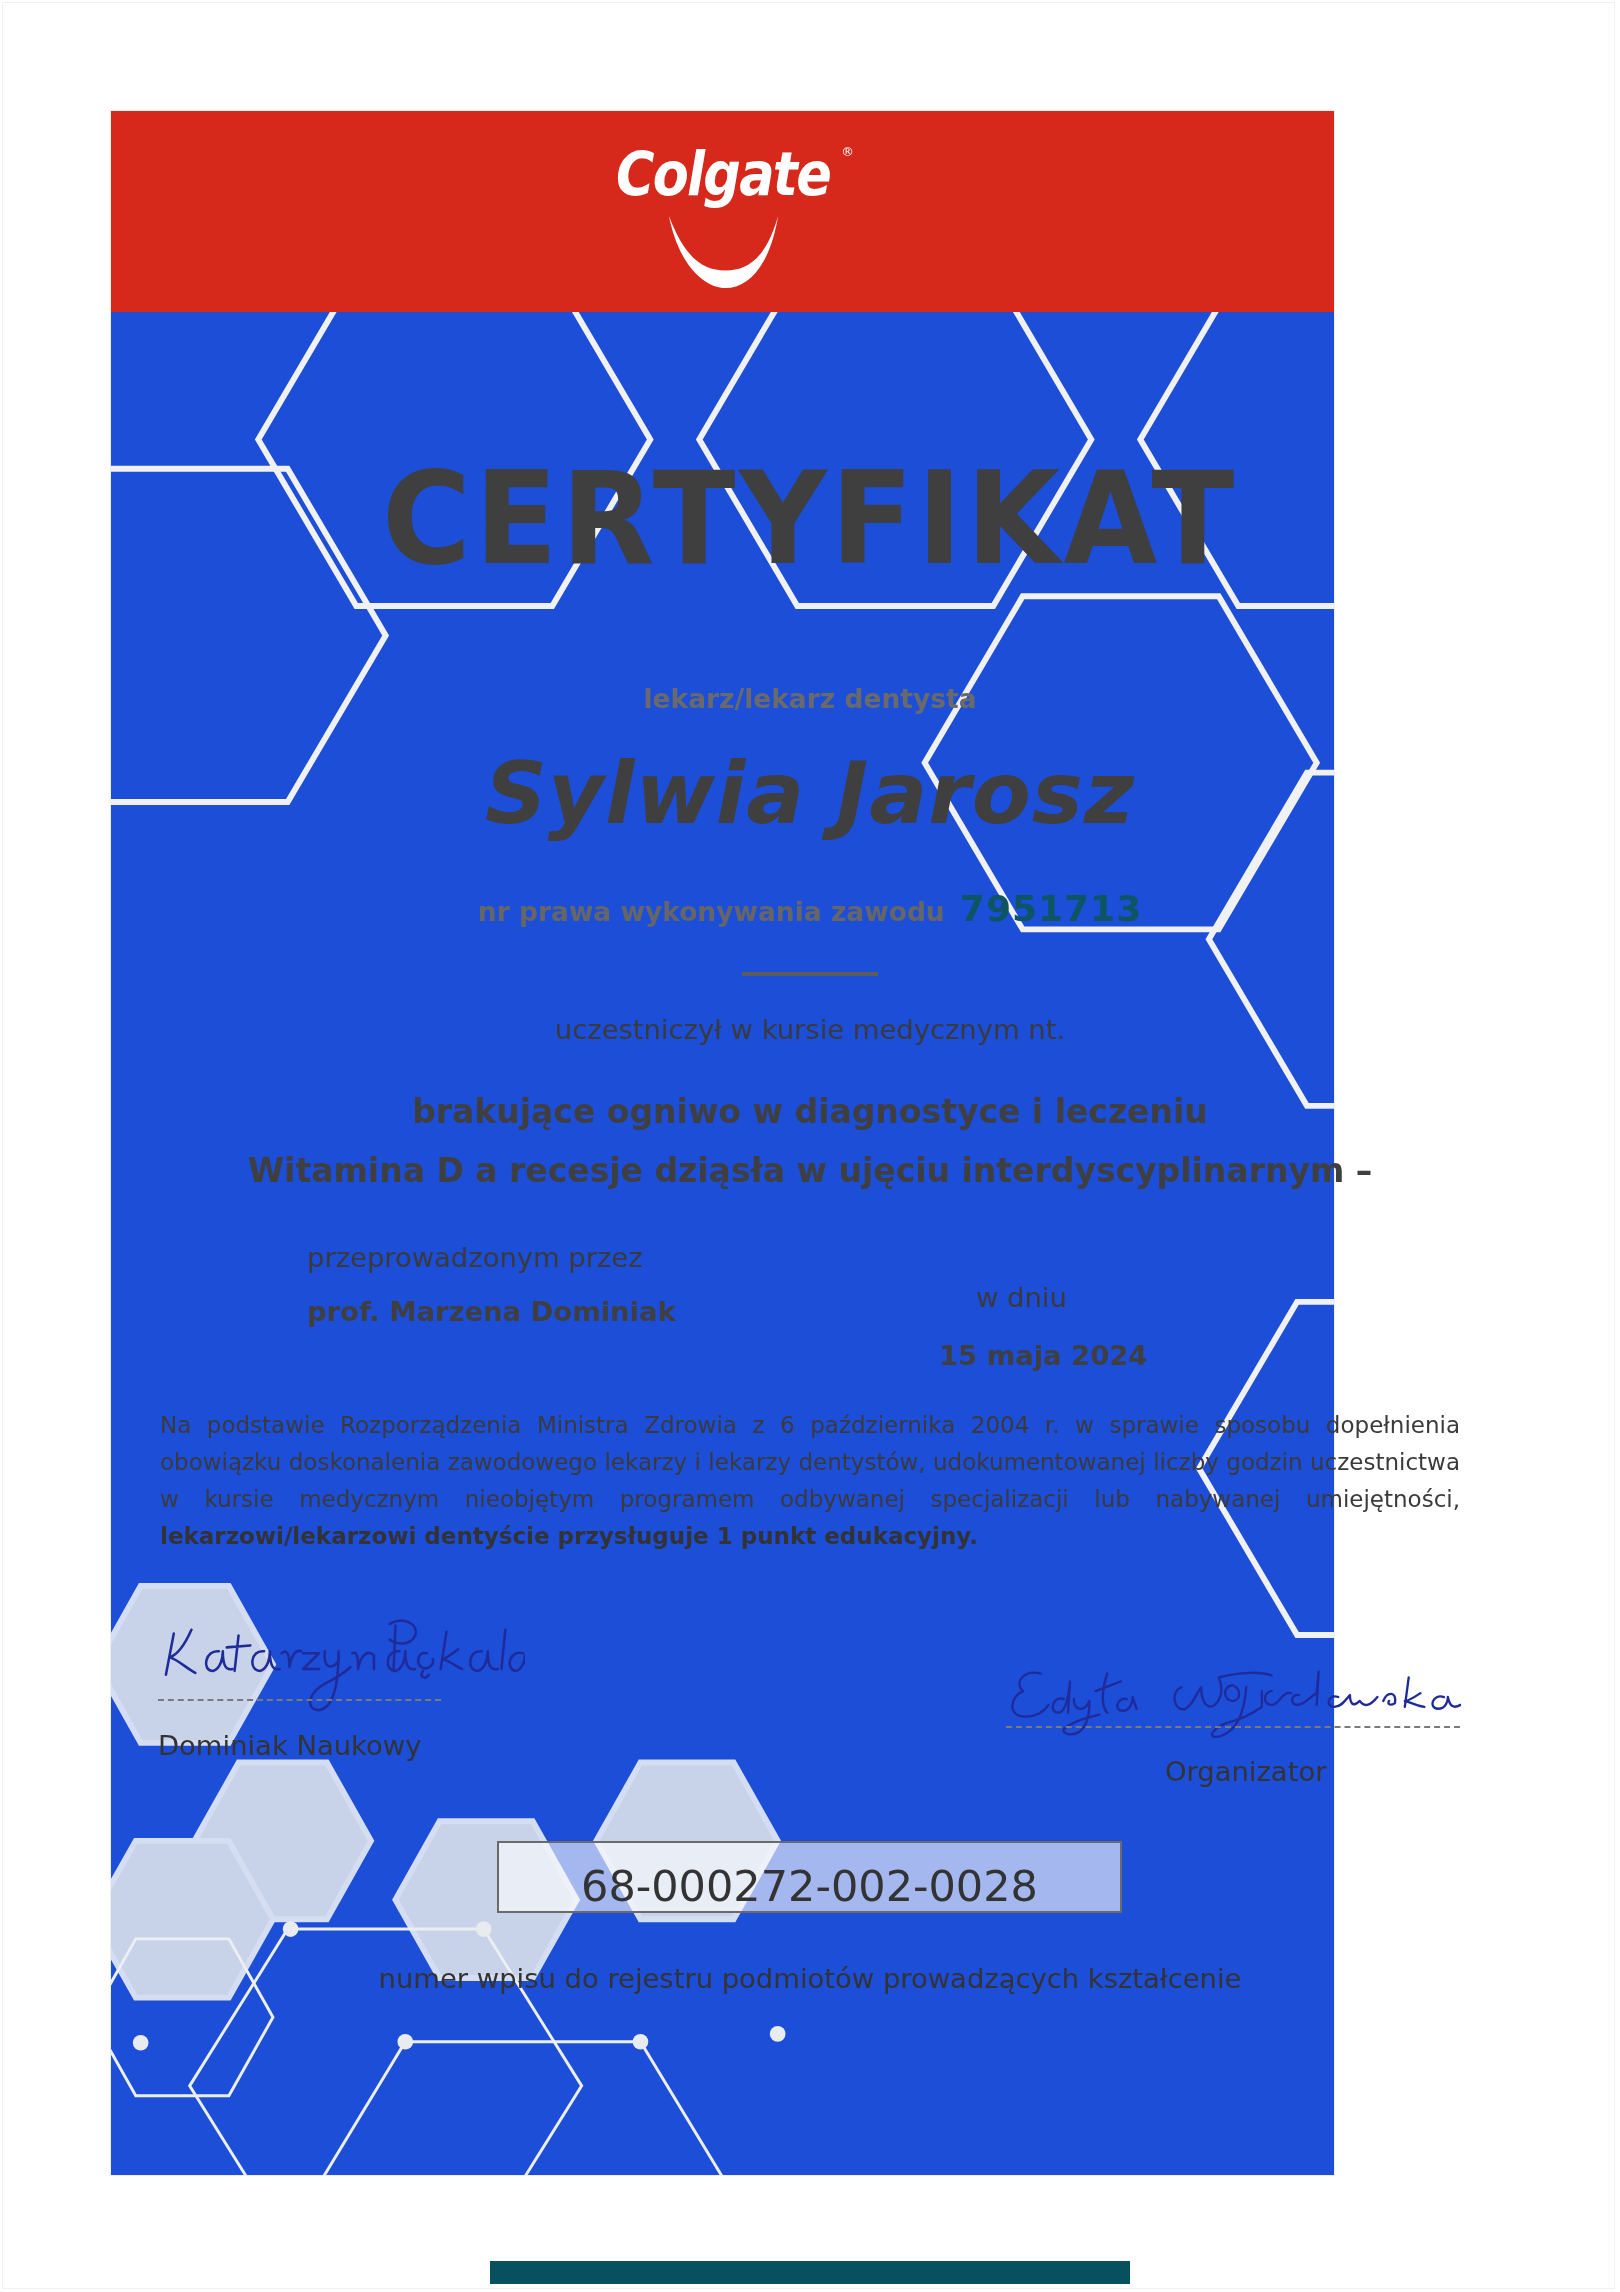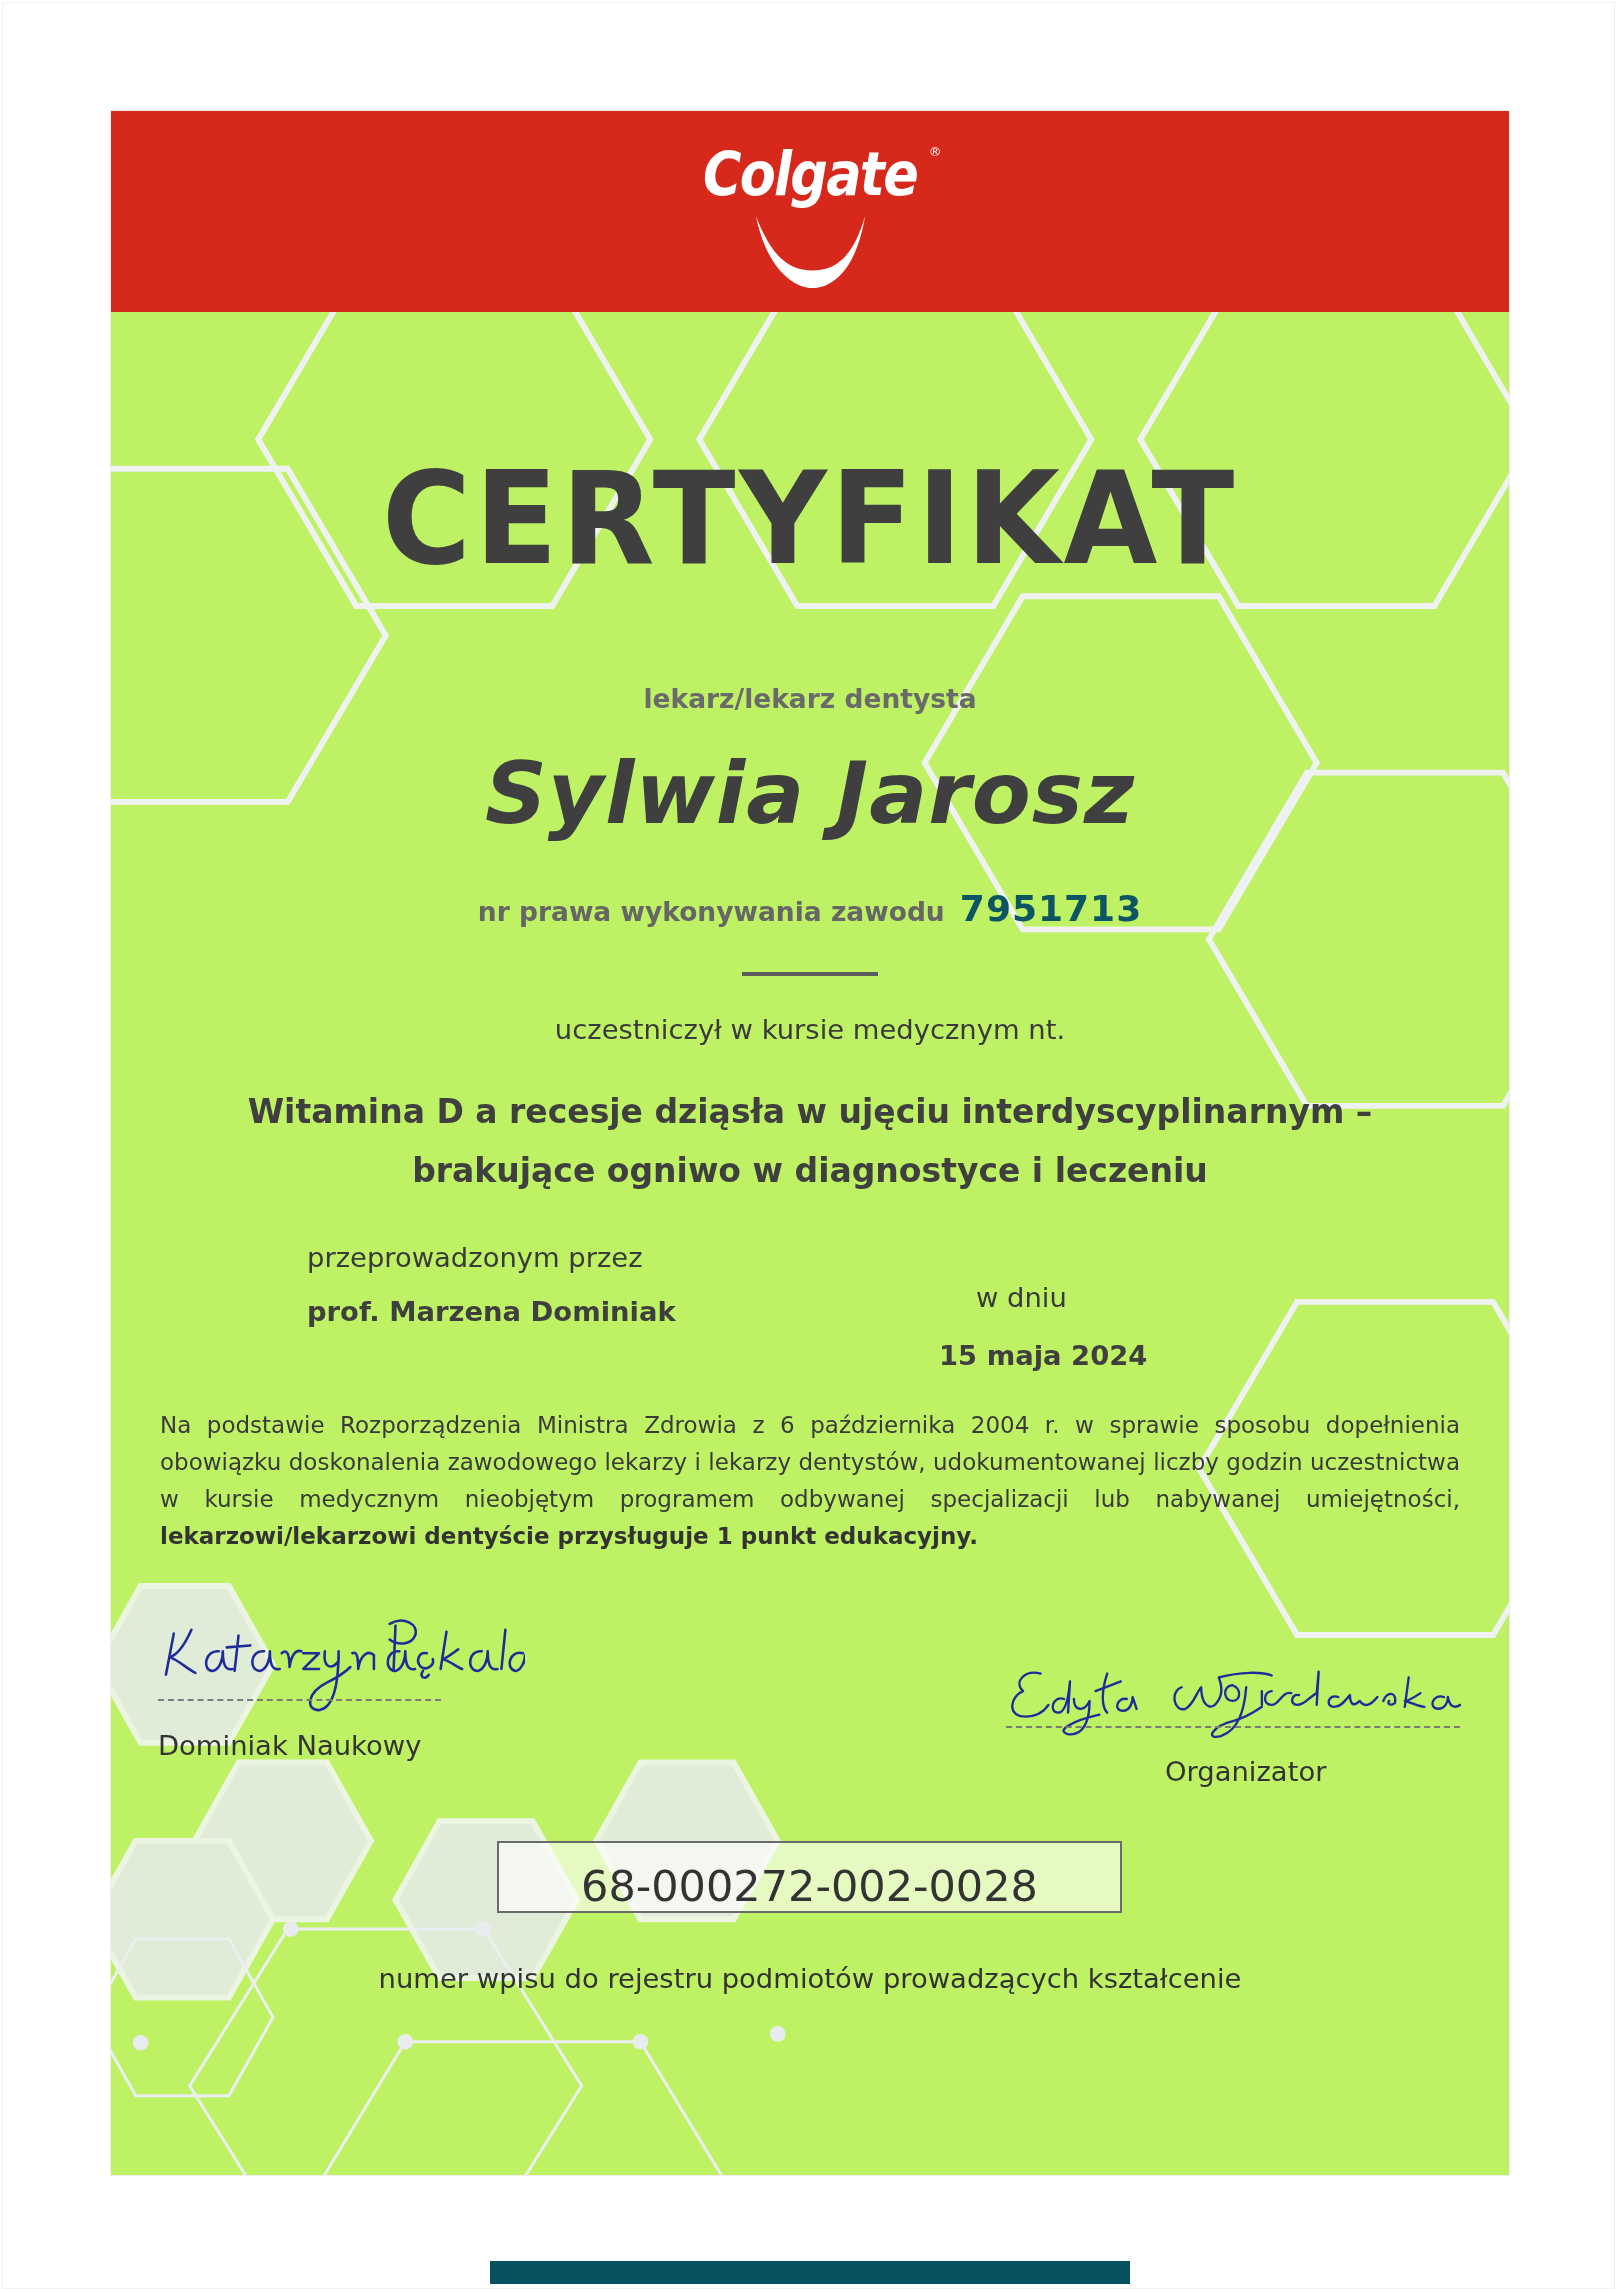--- a/index.html
+++ b/index.html
@@ -14,8 +14,8 @@
     border: 1px solid #f1f1f1; box-sizing: border-box;
   }
   .frame {
-    position: absolute; left: 110px; top: 110px; width: 1400px; height: 2066px;
-    background: #bef264;
+    position: absolute; left: 110px; top: 110px; width: 1225px; height: 2066px;
+    background: #1d4ed8;
     border: 1px solid #eeeeee; box-sizing: border-box; overflow: hidden; padding-left: 8px;
   }
   .bg-hex { position: absolute; left: 0; top: 201px; width: 1400px; height: 1865px; }

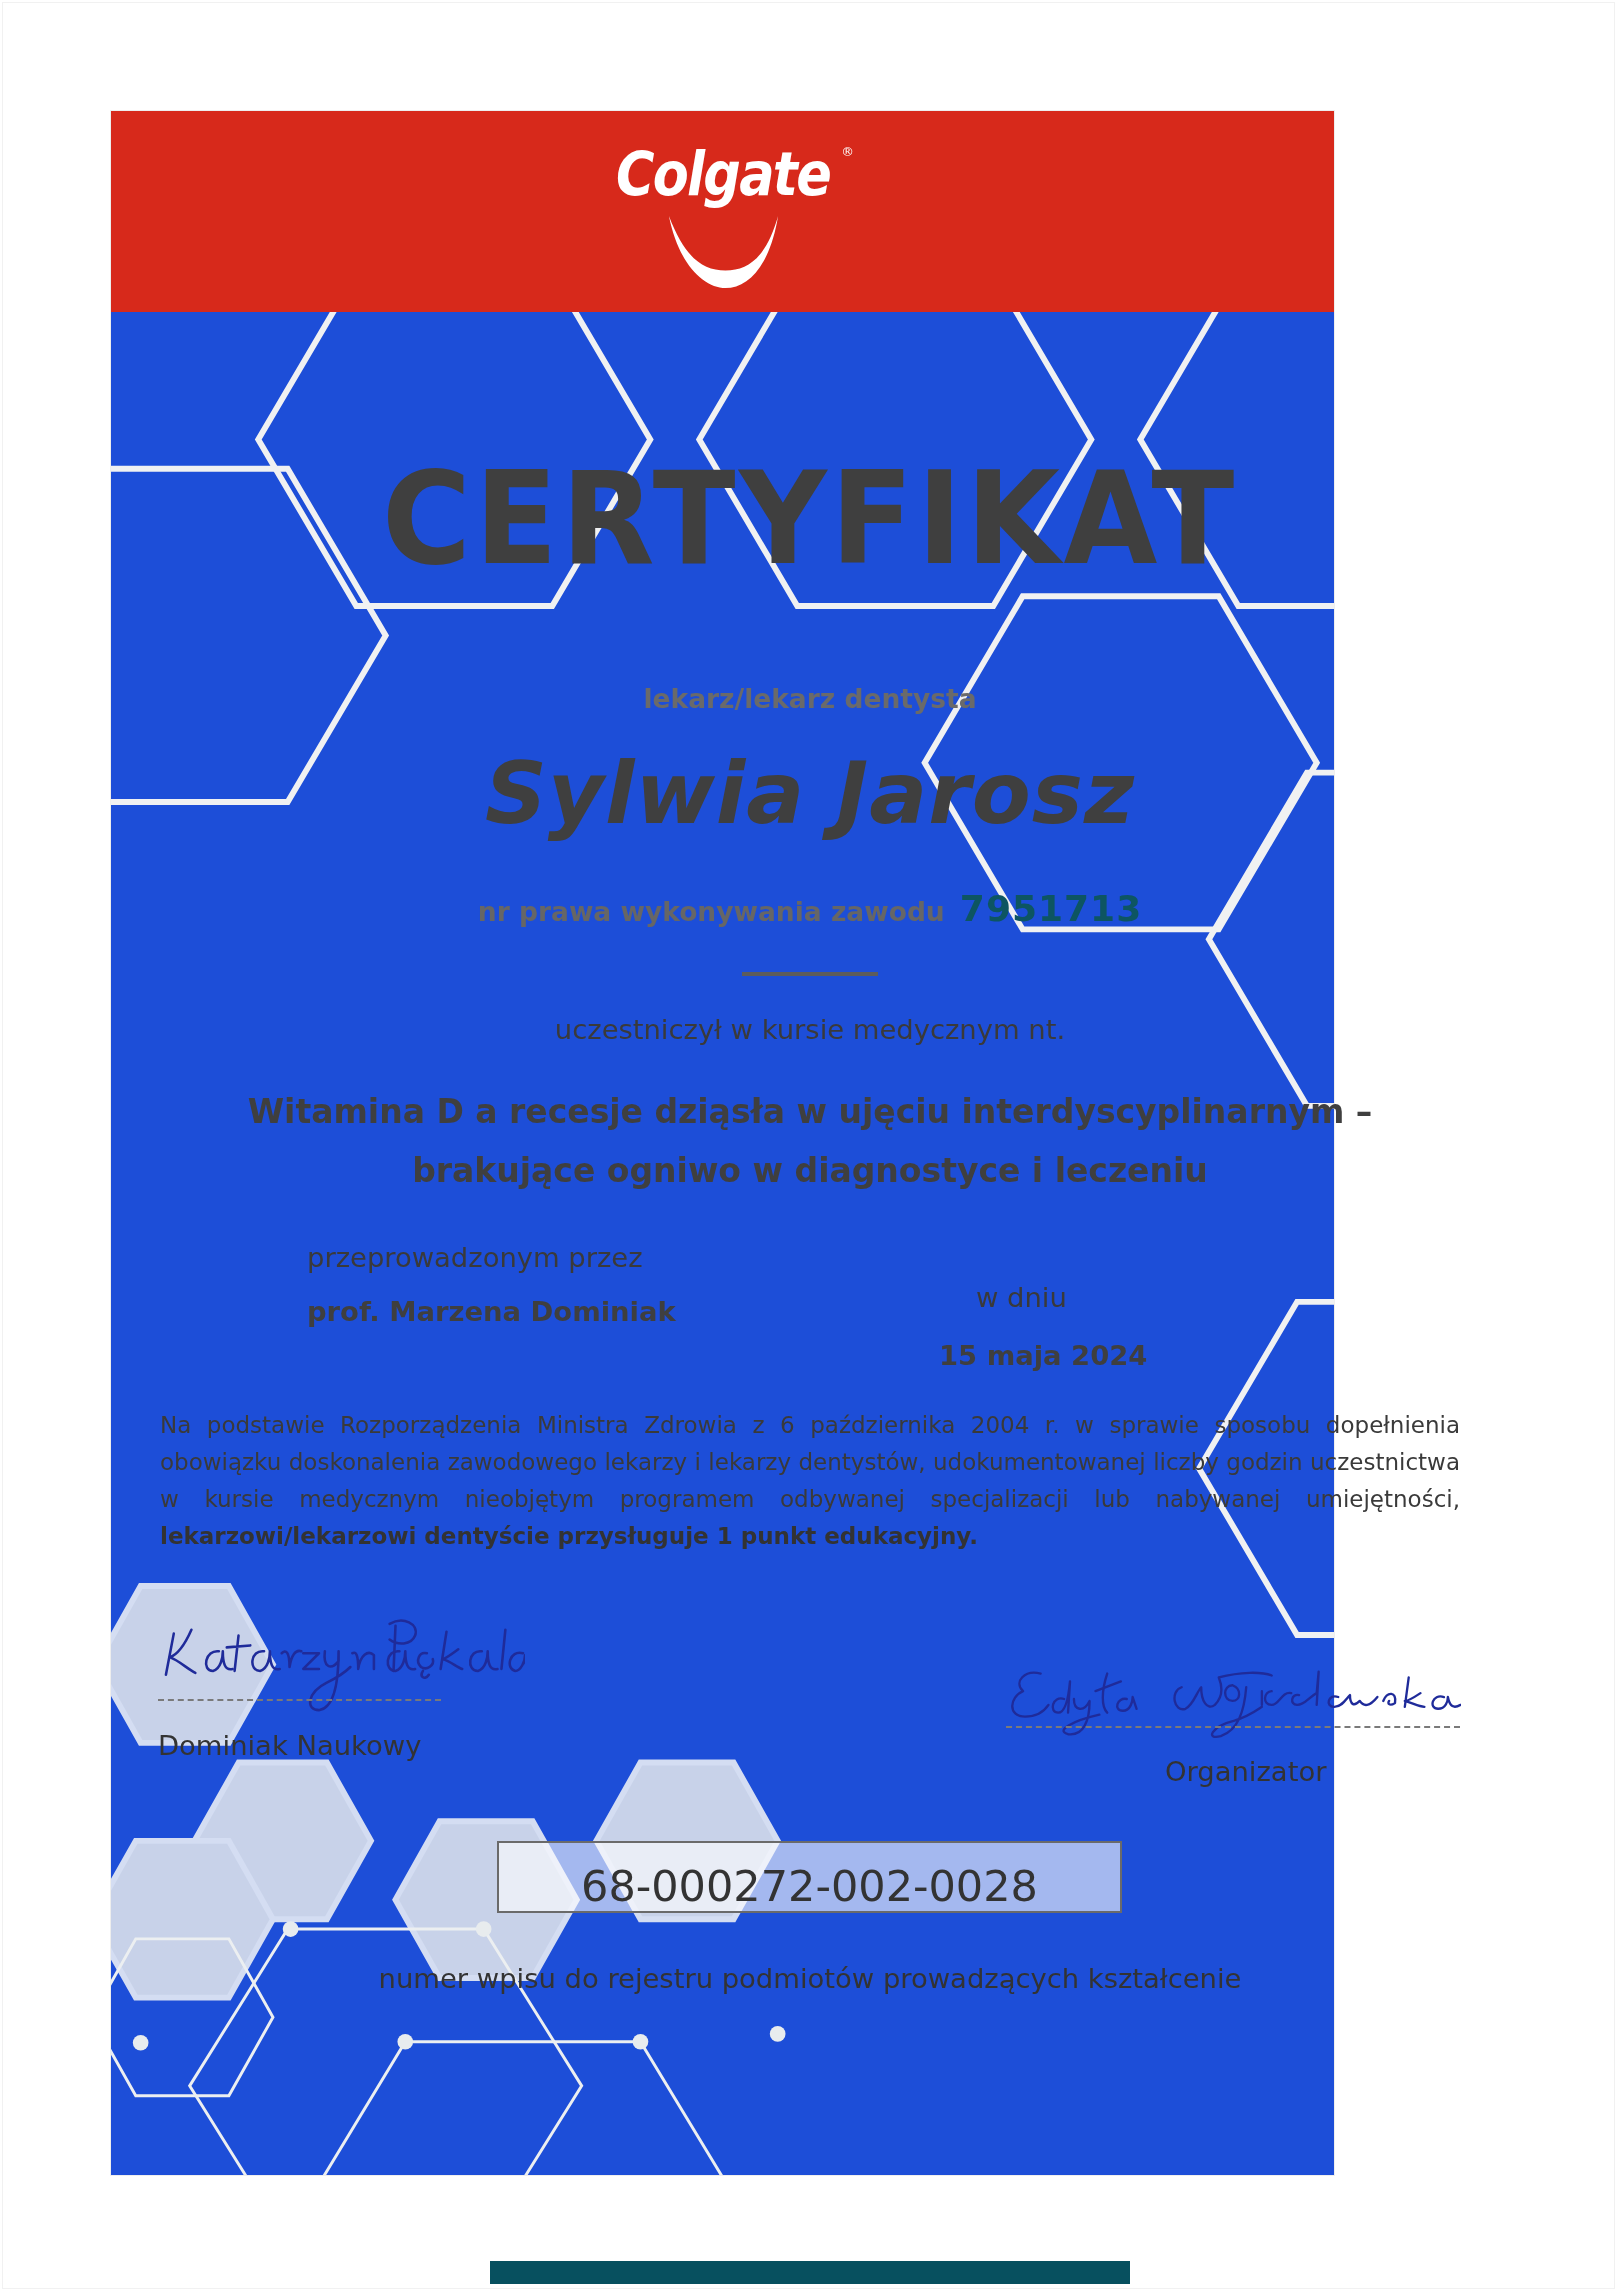--- a/index.html
+++ b/index.html
@@ -130,8 +130,8 @@
 <div class="abs center participated">uczestniczył w kursie medycznym nt.</div>
 
 <div class="abs center course">
+  <div>brakujące ogniwo w diagnostyce i leczeniu</div>
   <div>Witamina D a recesje dziąsła w ujęciu interdyscyplinarnym –</div>
-  <div>brakujące ogniwo w diagnostyce i leczeniu</div>
 </div>
 
 <div class="abs label-sm" style="left:307px; top:1242px;">przeprowadzonym przez</div>

